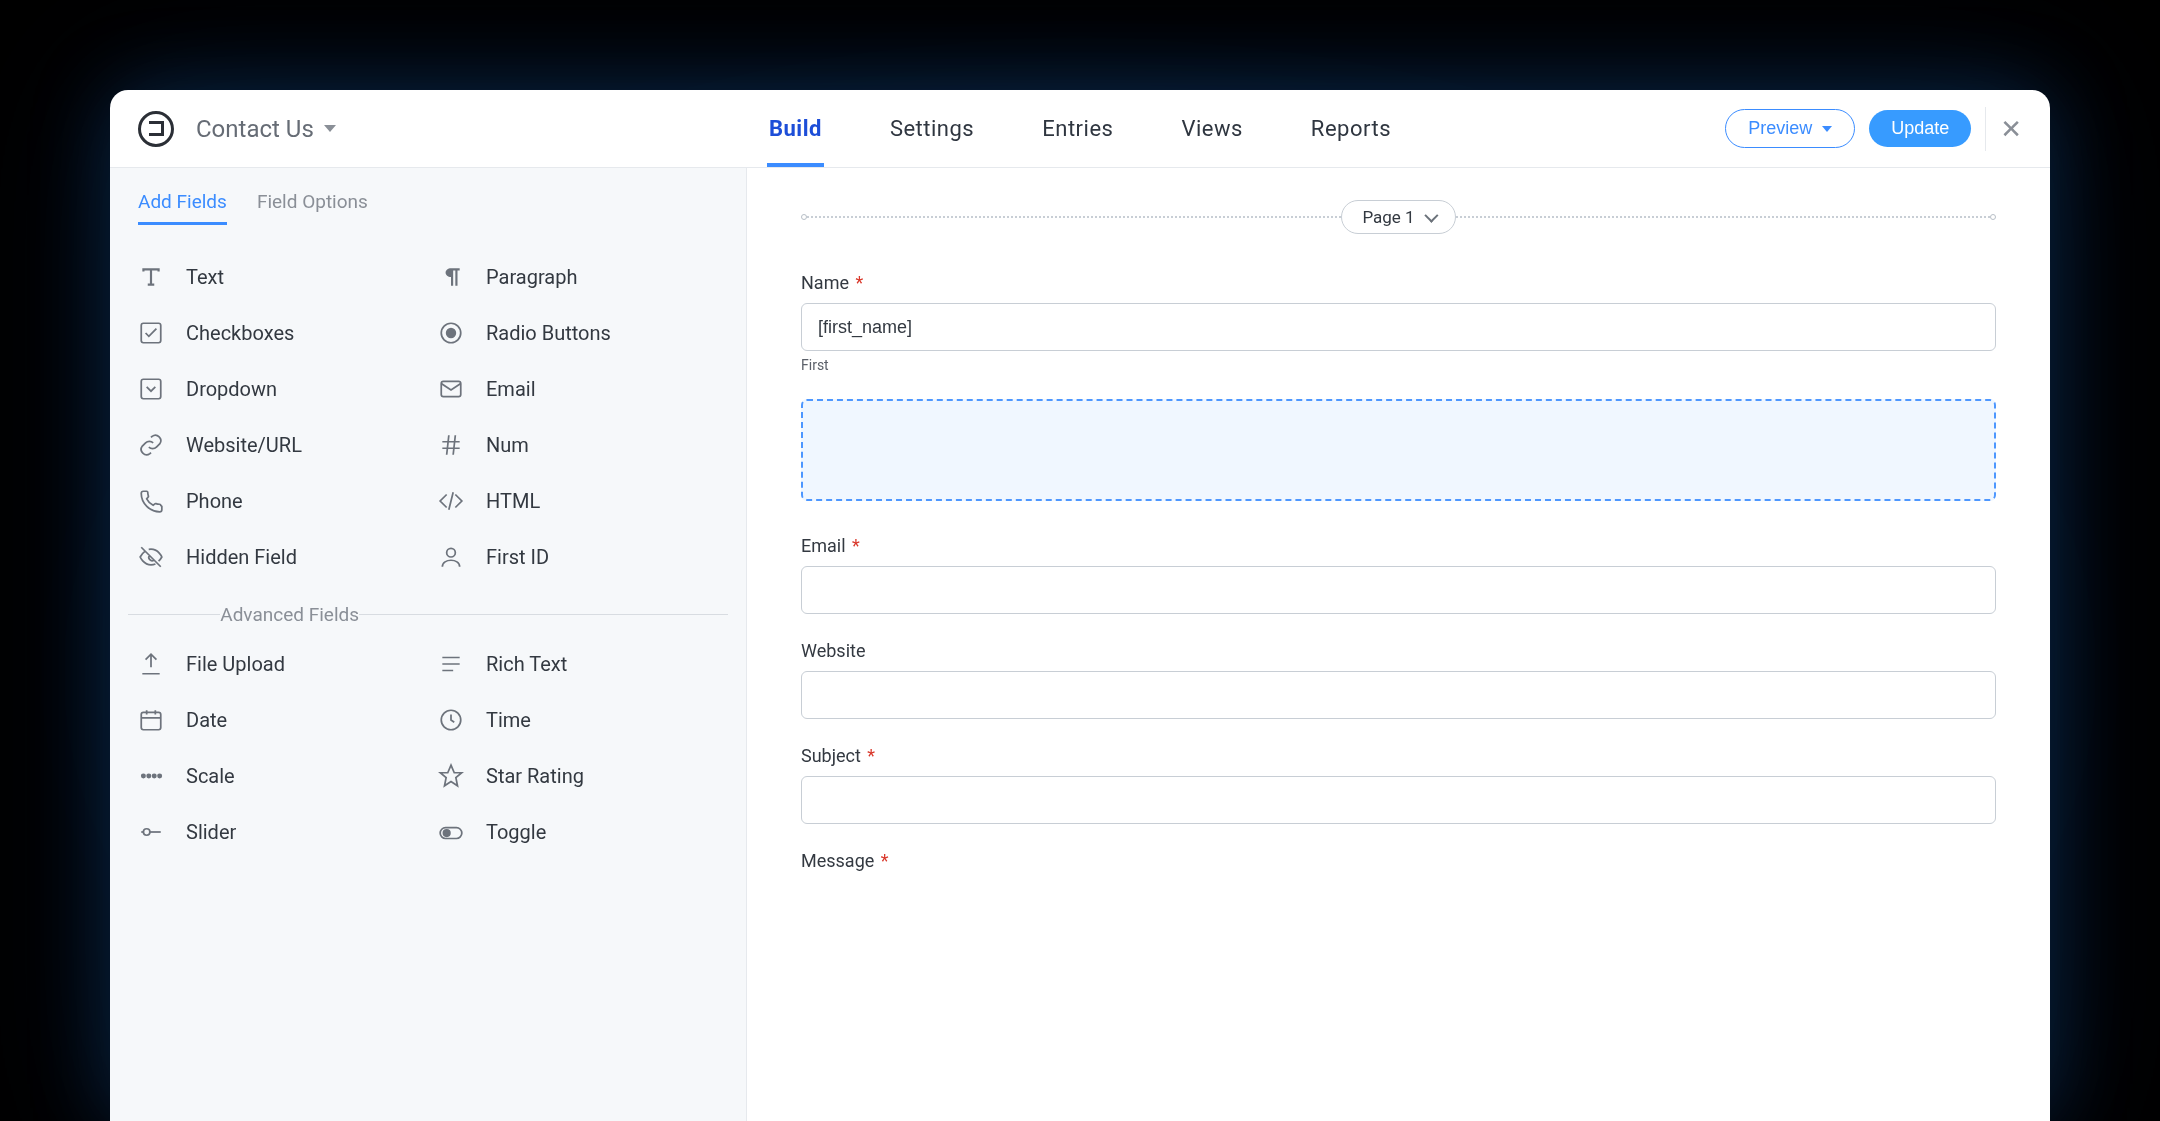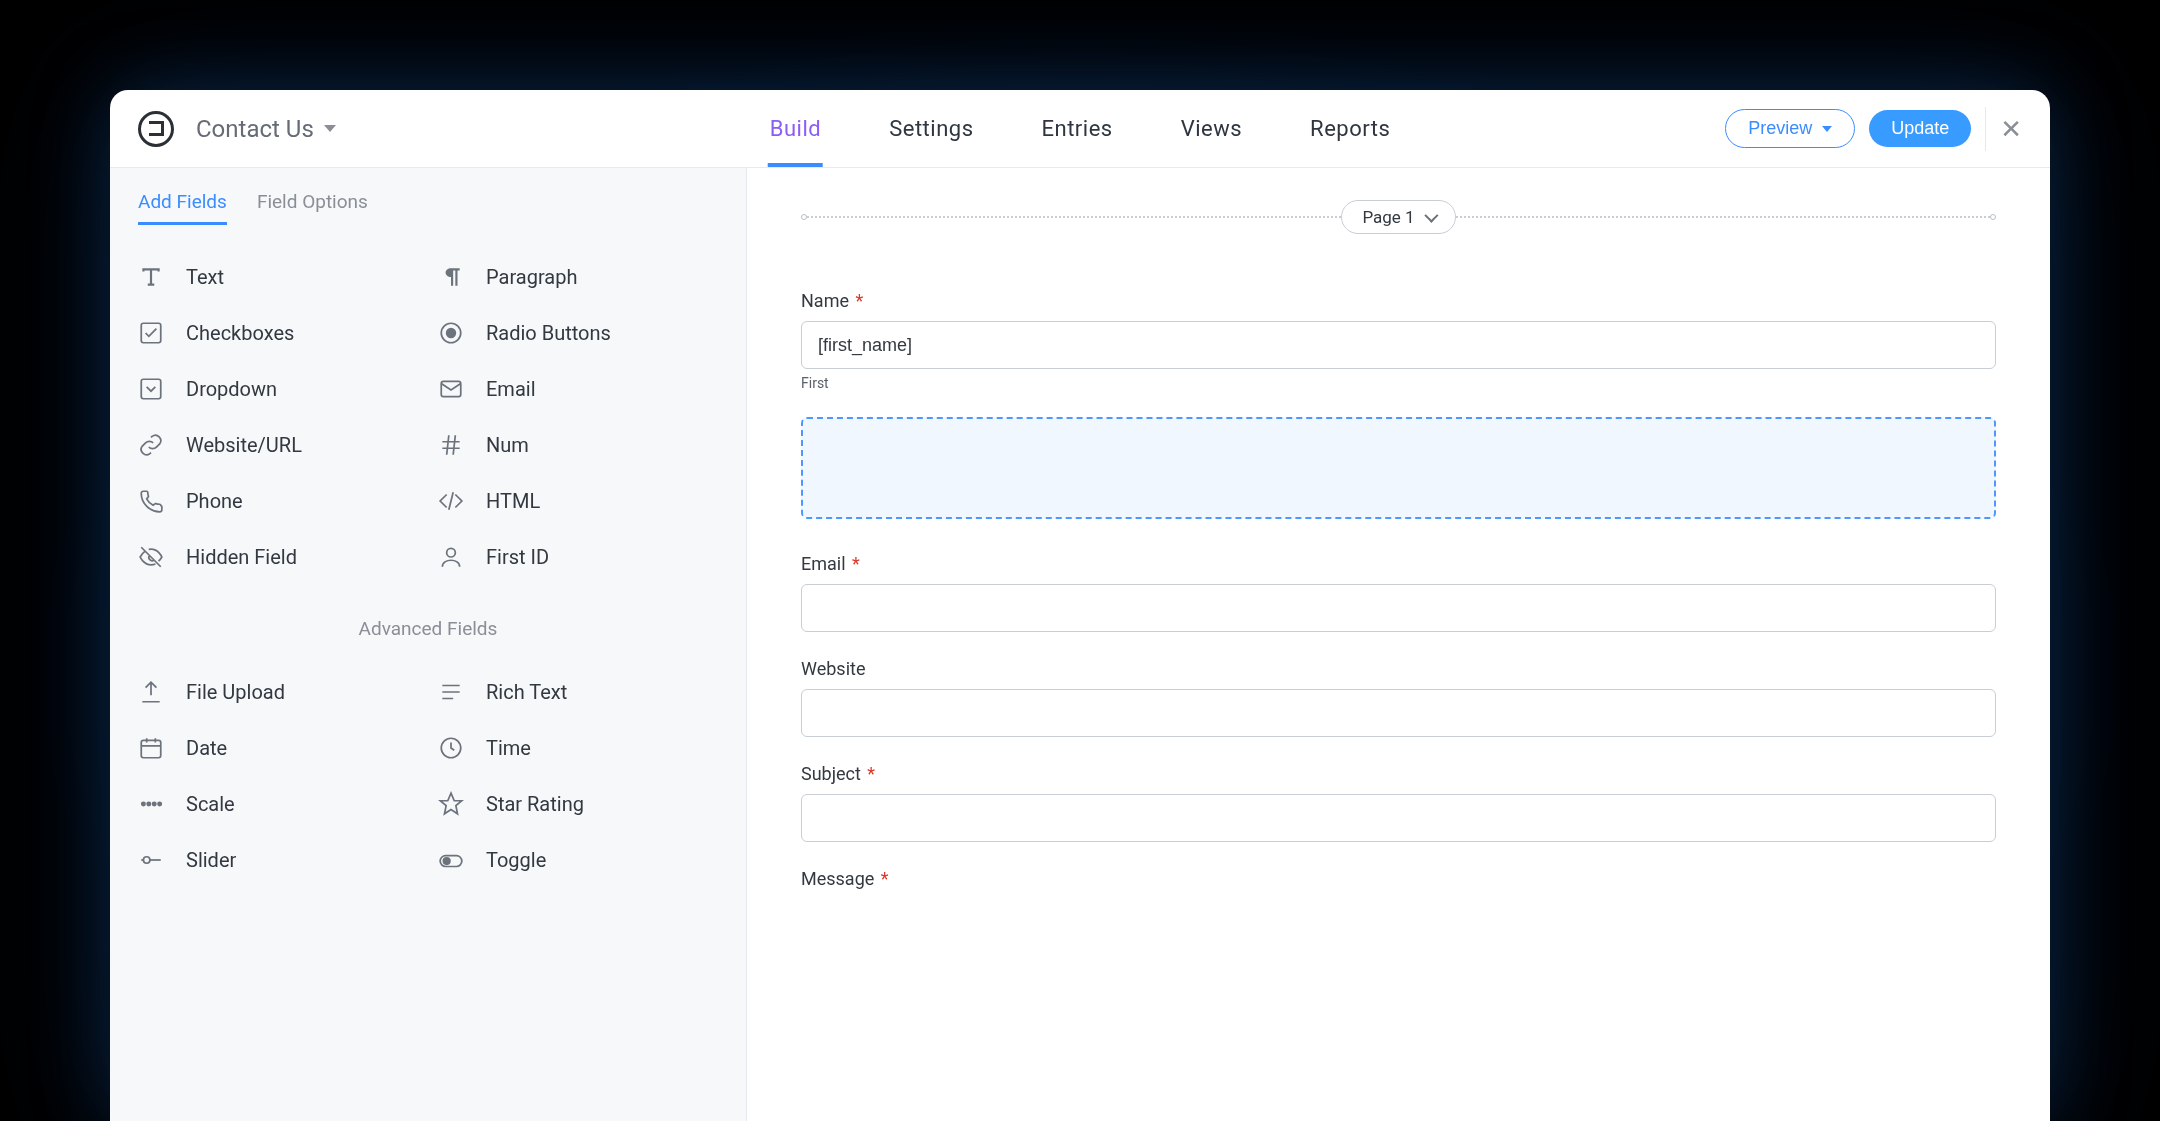--- a/index.html
+++ b/index.html
@@ -82,7 +82,7 @@
     position: relative;
     cursor: pointer;
   }
-  .main-tab.active { color: #8b5cf6; }
+  .main-tab.active { color: #1d4ed8; font-weight: bold; }
   .main-tab.active::after {
     content: '';
     position: absolute;

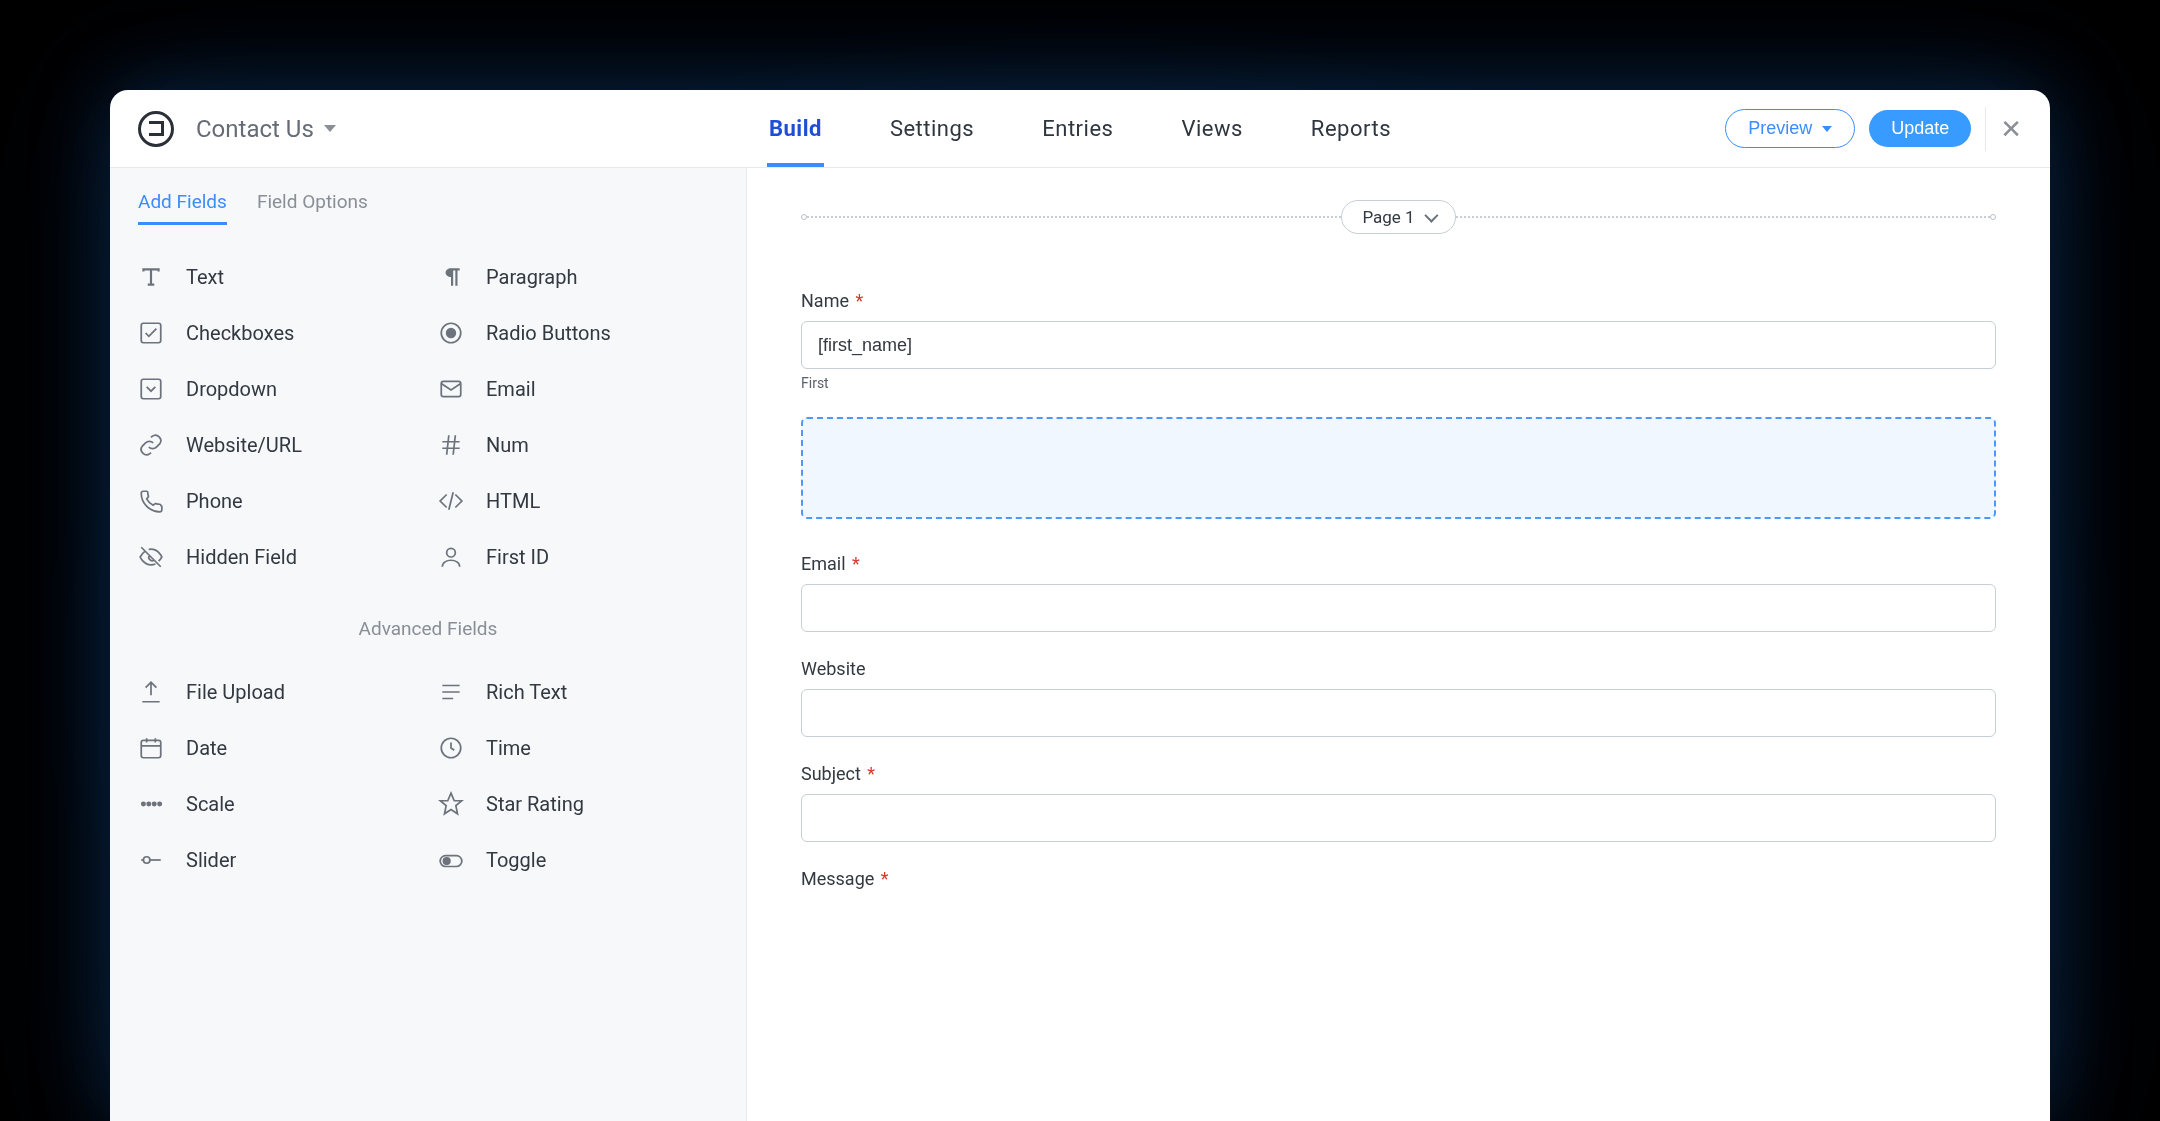--- a/index.html
+++ b/index.html
@@ -207,7 +207,7 @@
   .page-header {
     display: flex;
     align-items: center;
-    margin-bottom: 56px;
+    margin-bottom: 38px;
   }
   .page-dot { width: 6px; height: 6px; border: 1px solid #b8bfc7; border-radius: 50%; }
   .dotted-line { flex: 1; border-top: 2px dotted #c8ced5; }

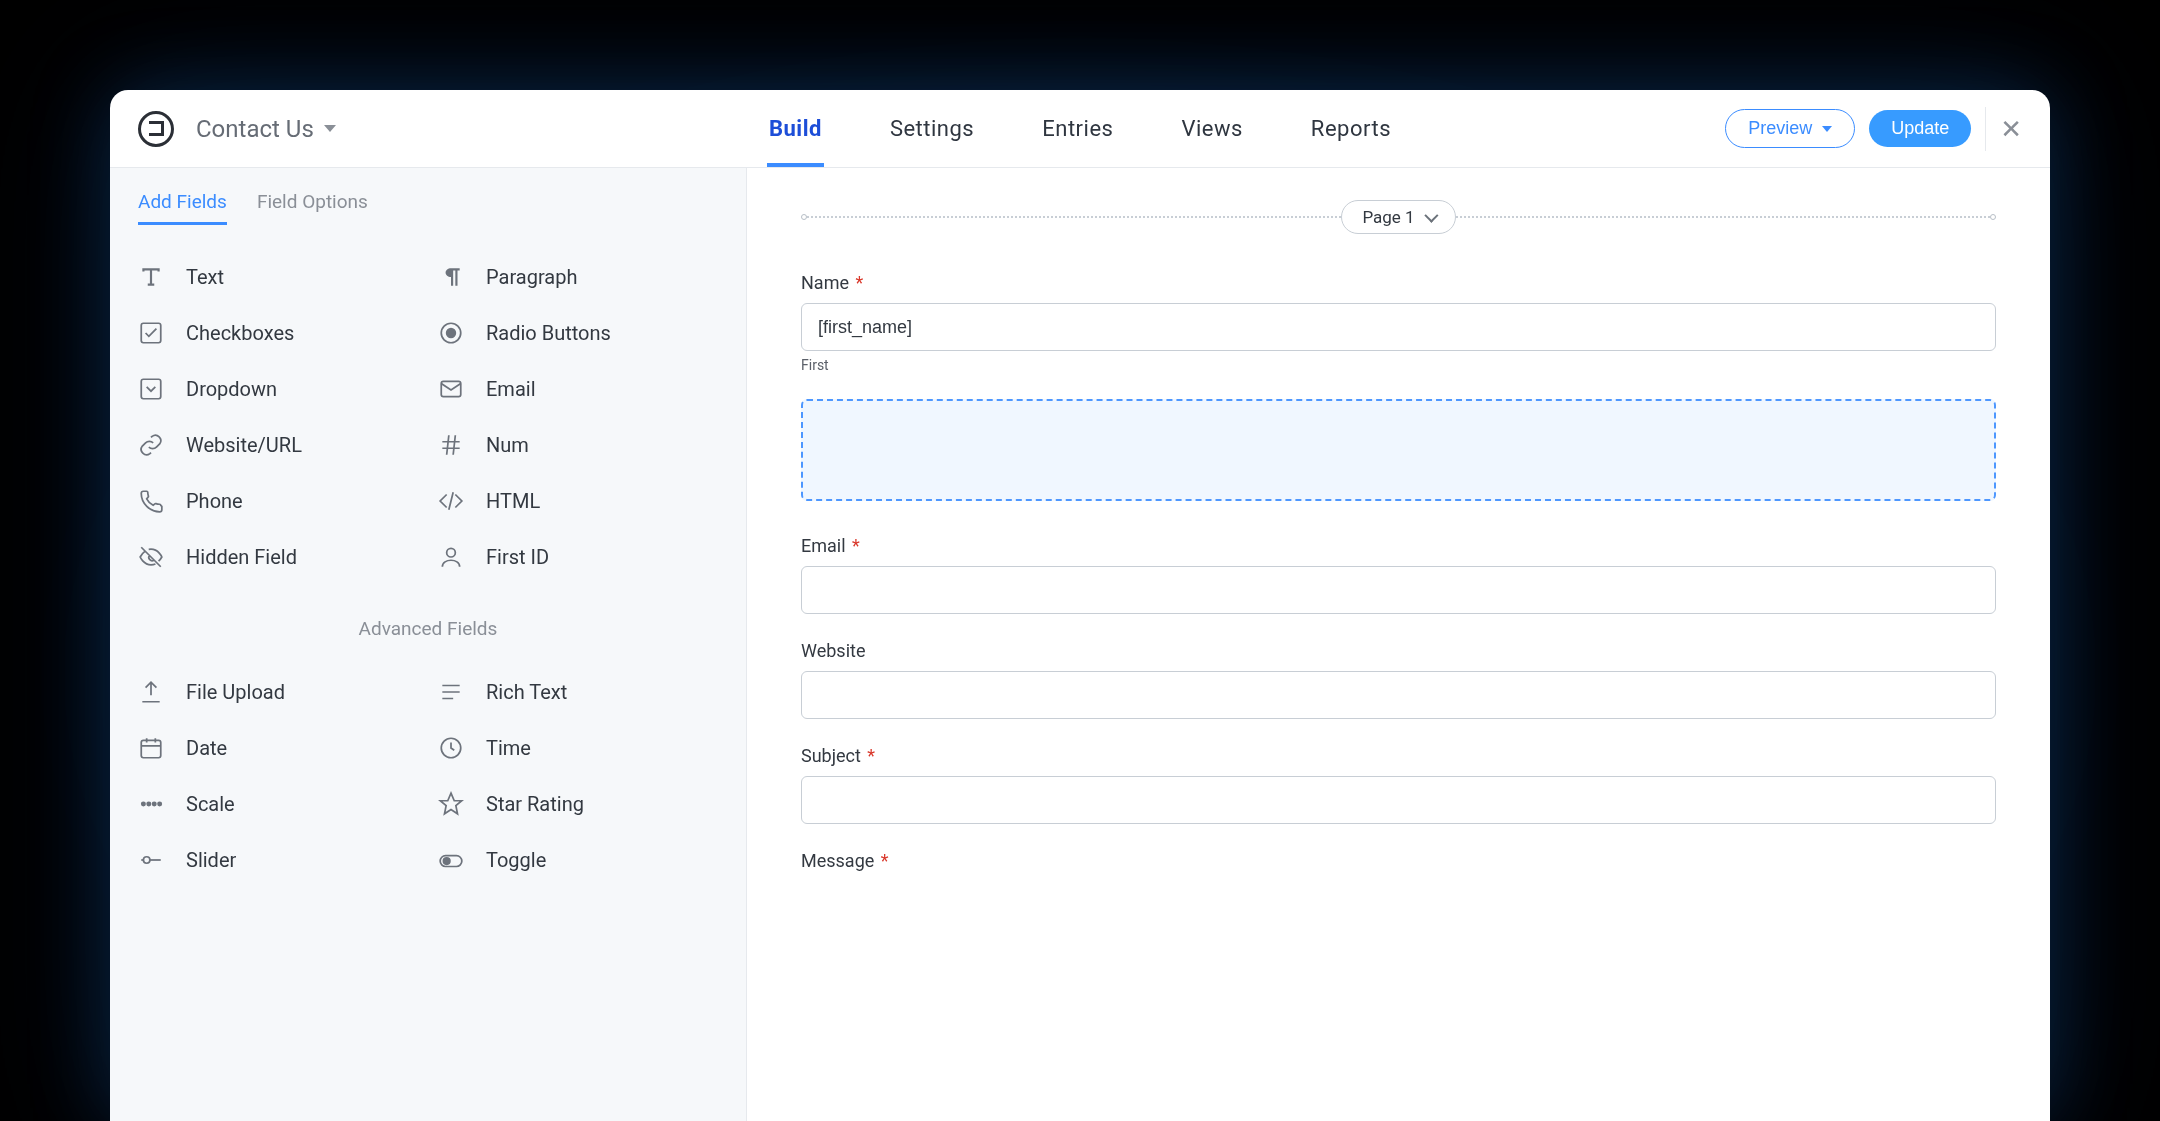--- a/index.html
+++ b/index.html
@@ -191,11 +191,9 @@
   .section-header {
     display: flex;
     align-items: center;
-    gap: 14px;
     margin: 18px 0 10px 0;
     color: #8a8f97;
     font-size: 19px;
-    flex-direction: column;
   }
   .section-line { flex: 1; height: 1px; background: #d8dce1; }
   .canvas {

